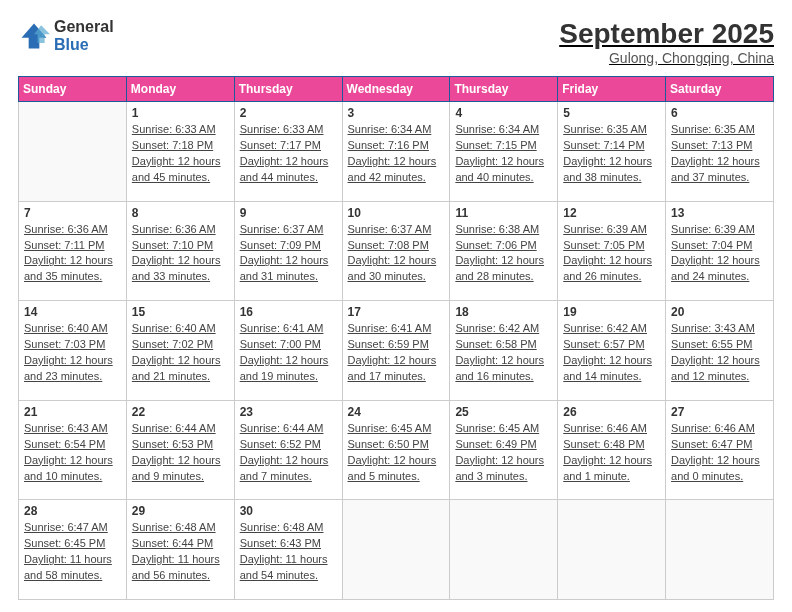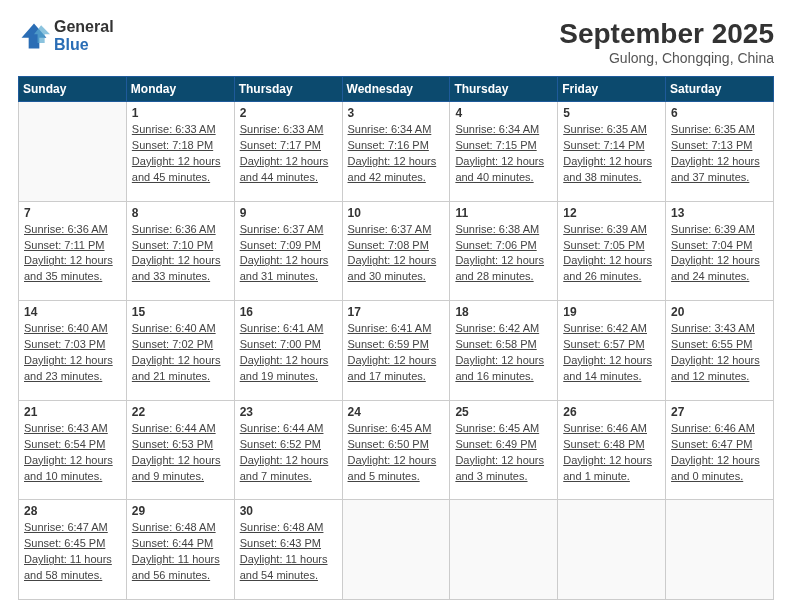--- a/index.html
+++ b/index.html
@@ -49,6 +49,7 @@
     }
     .title-block {
       text-align: right;
+      text-decoration: underline;
     }
     .month-title {
       font-size: 28px;

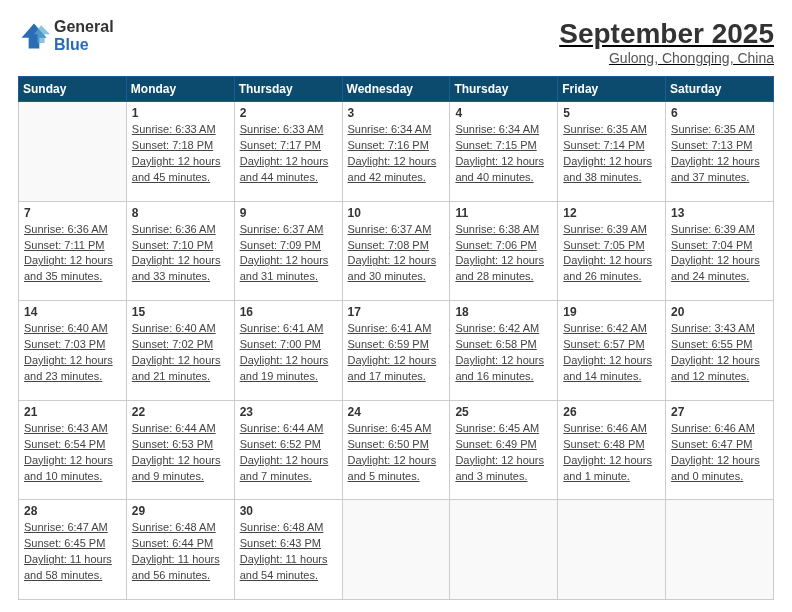--- a/index.html
+++ b/index.html
@@ -68,7 +68,7 @@
       table-layout: fixed;
     }
     .calendar thead tr th {
-      background: #0c4a6e;
+      background: #ec4899;
       color: #fff;
       font-size: 12px;
       font-weight: bold;

